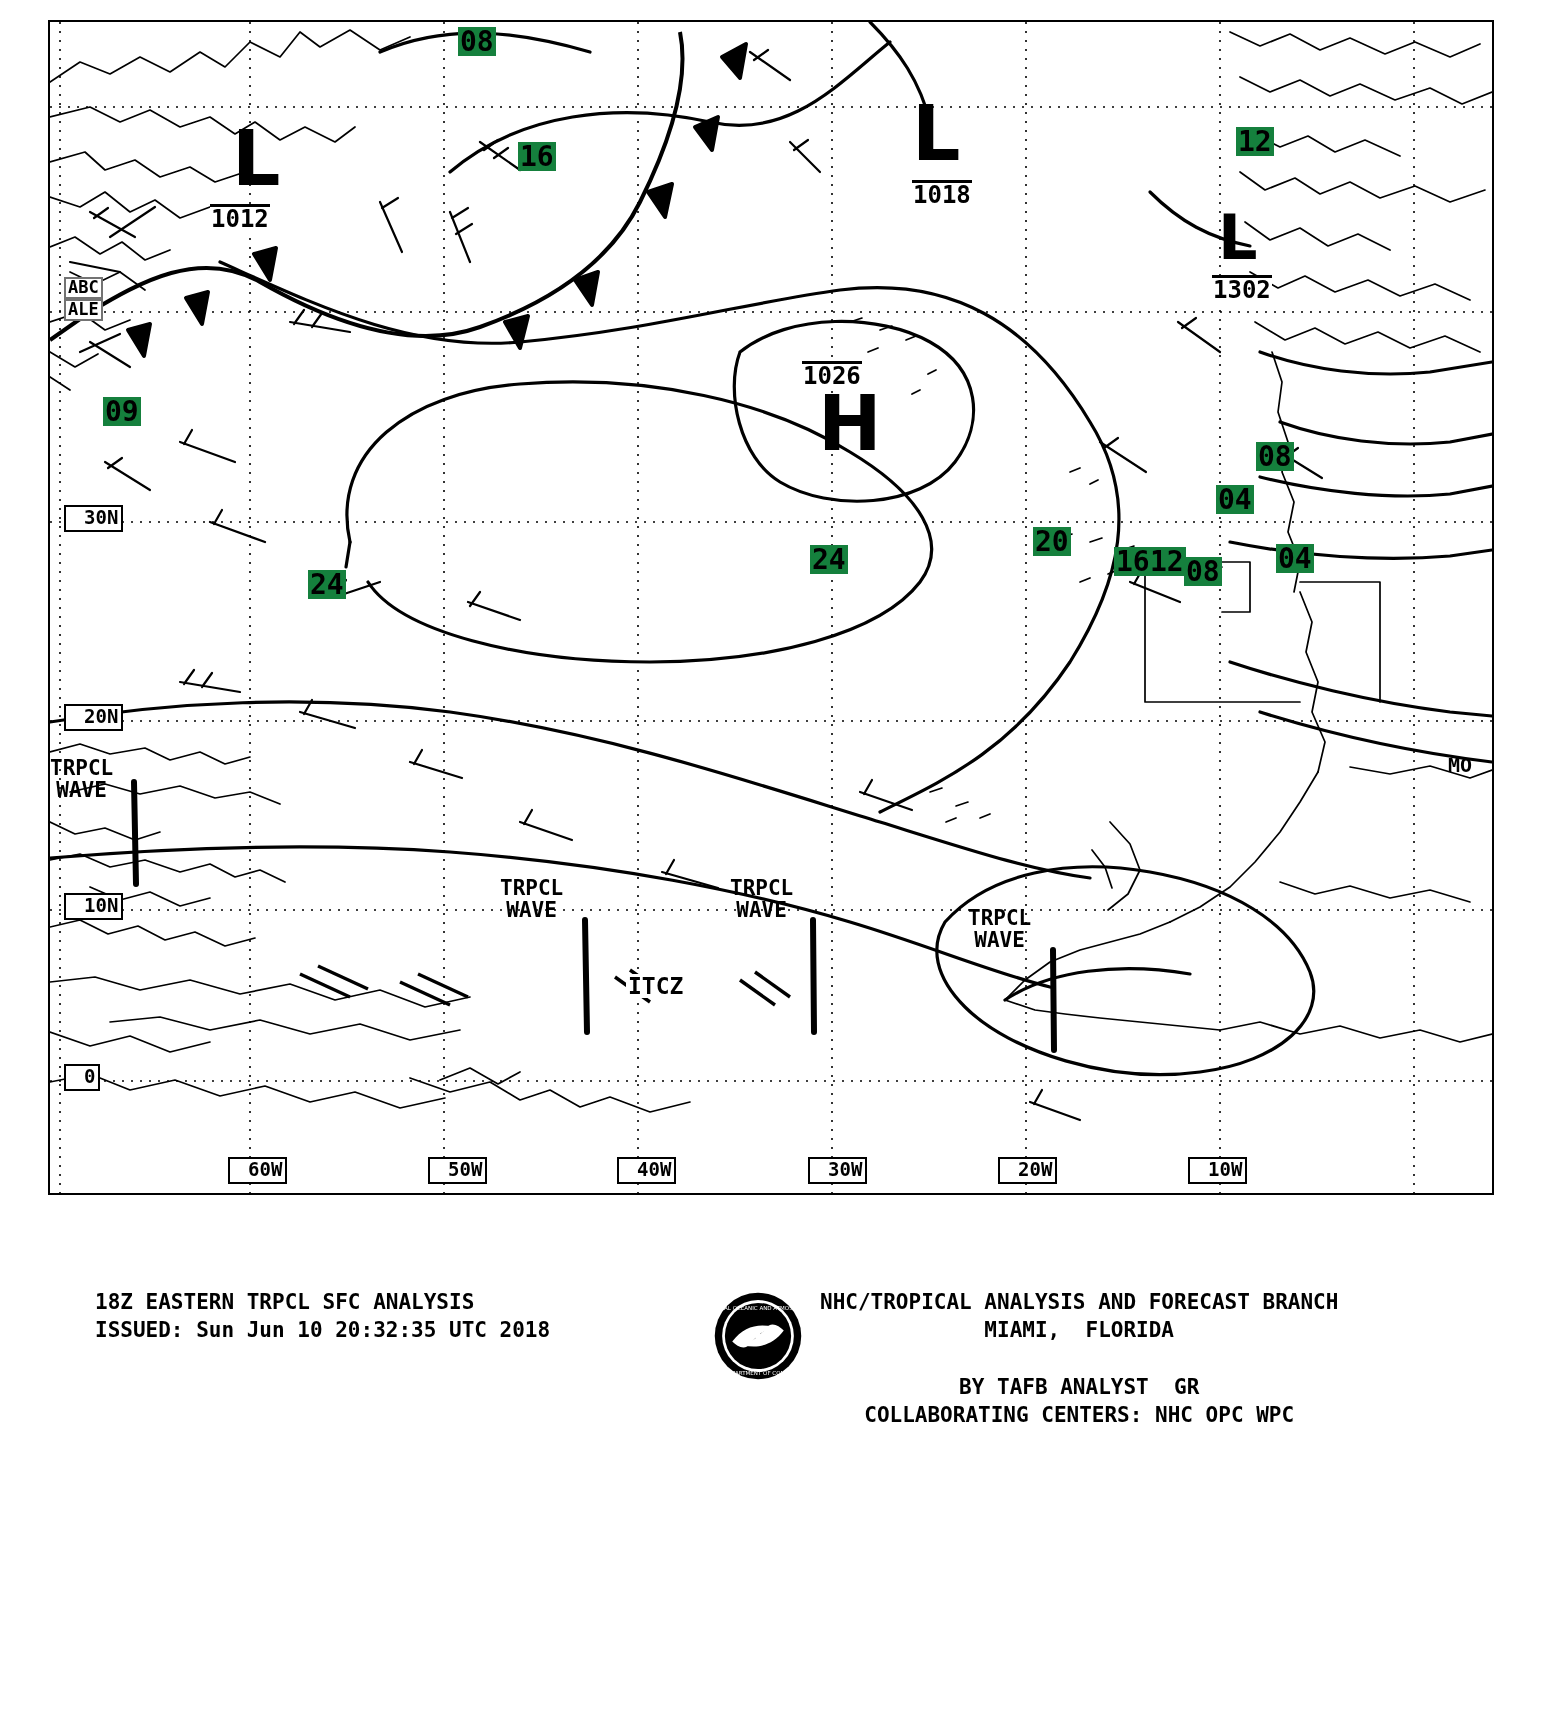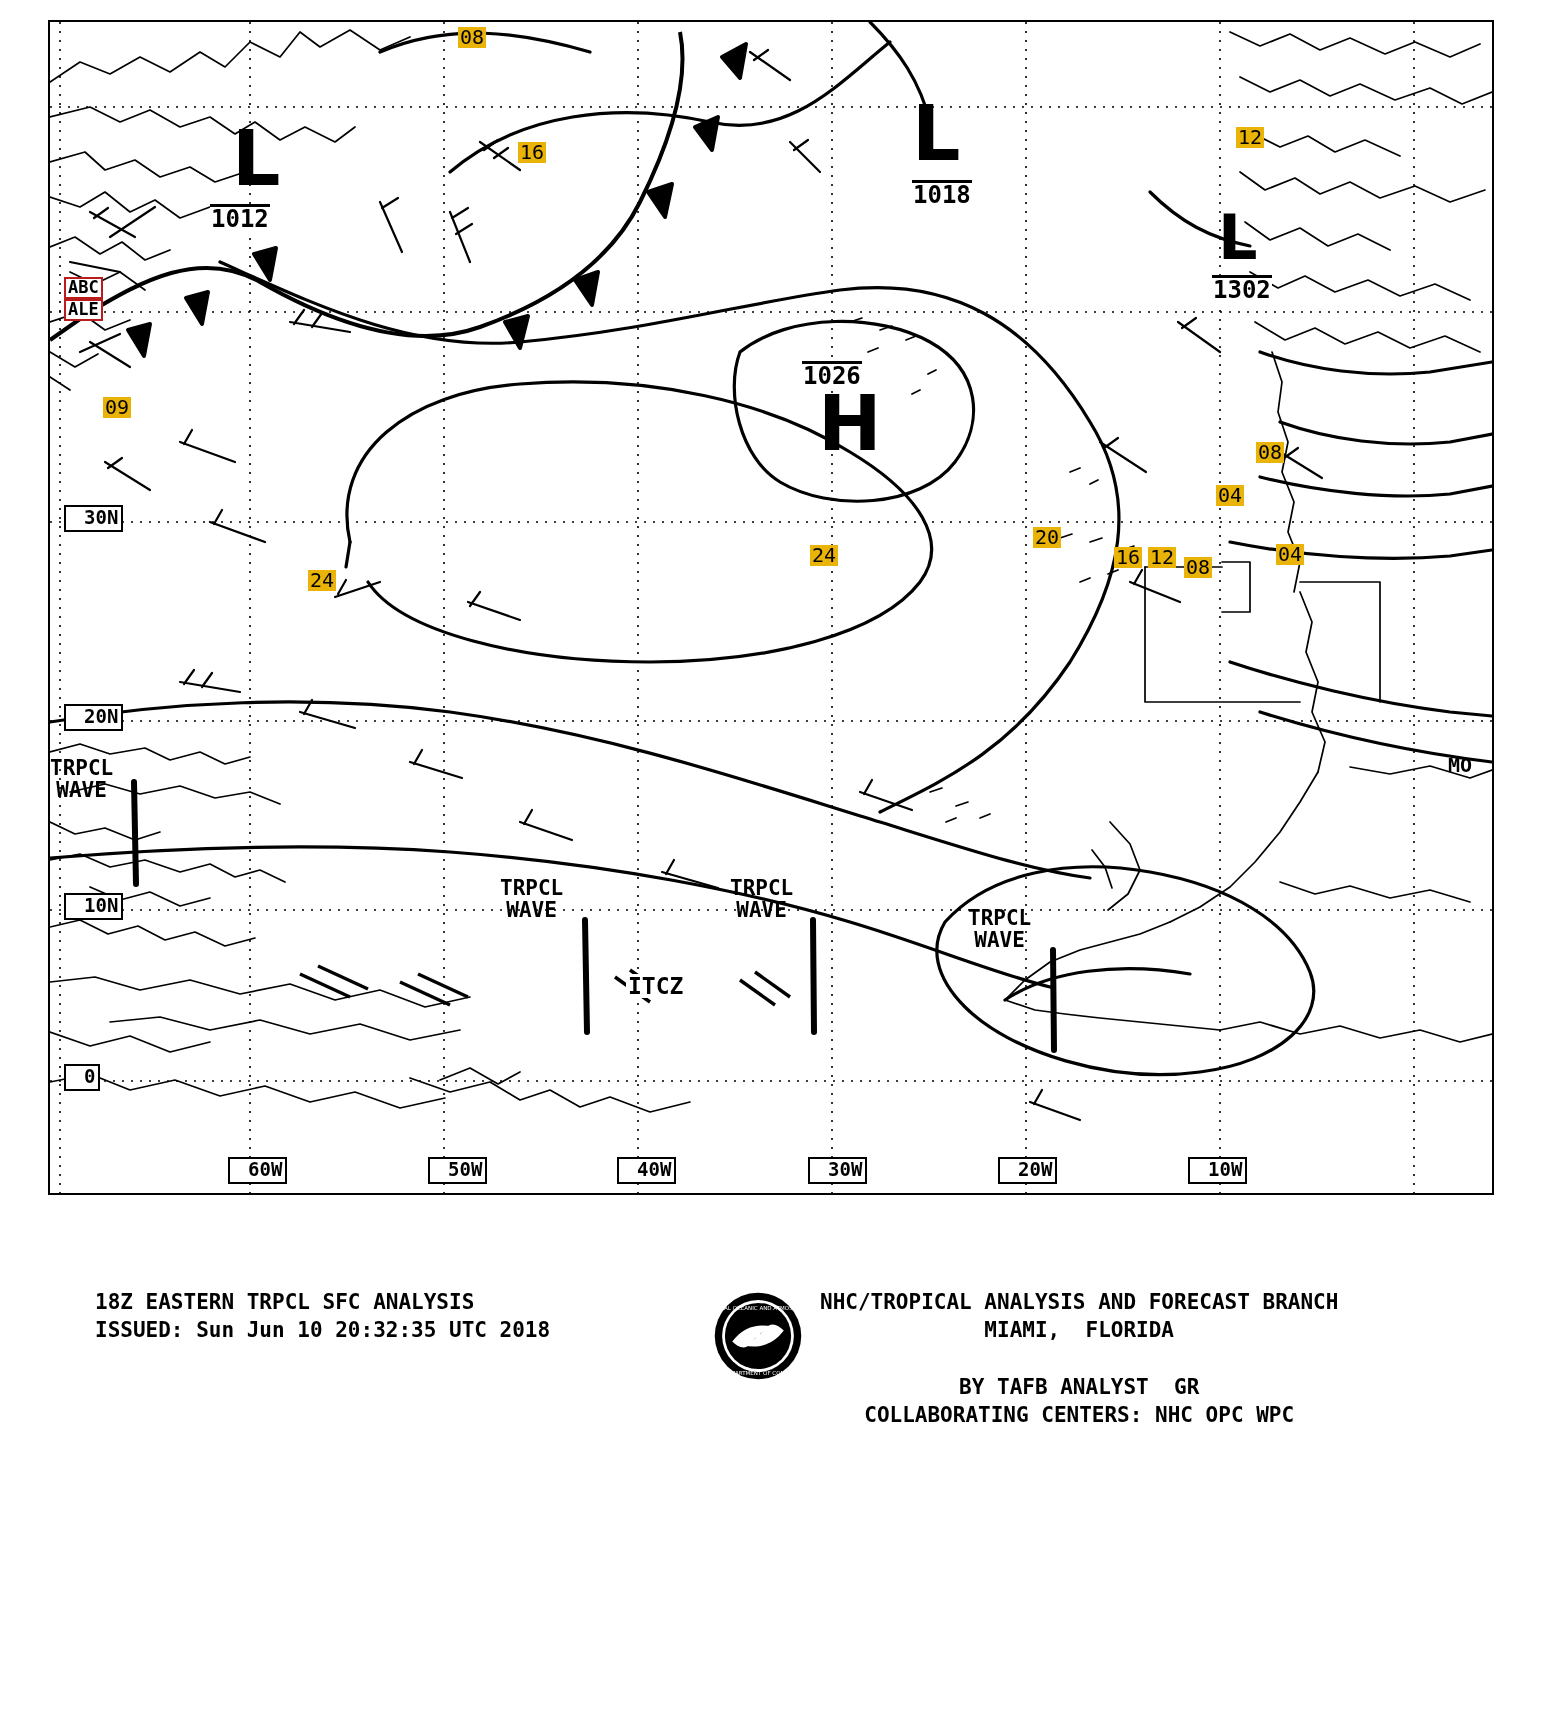--- a/index.html
+++ b/index.html
@@ -54,9 +54,9 @@
     letter-spacing: 0px;
   }
   .isobar-label {
-    font-size: 20px;
-    font-weight: normal;
-    background: #eab308;
+    font-size: 28px;
+    font-weight: bold;
+    background: #15803d;
     padding: 0 2px;
   }
   .pressure-label {

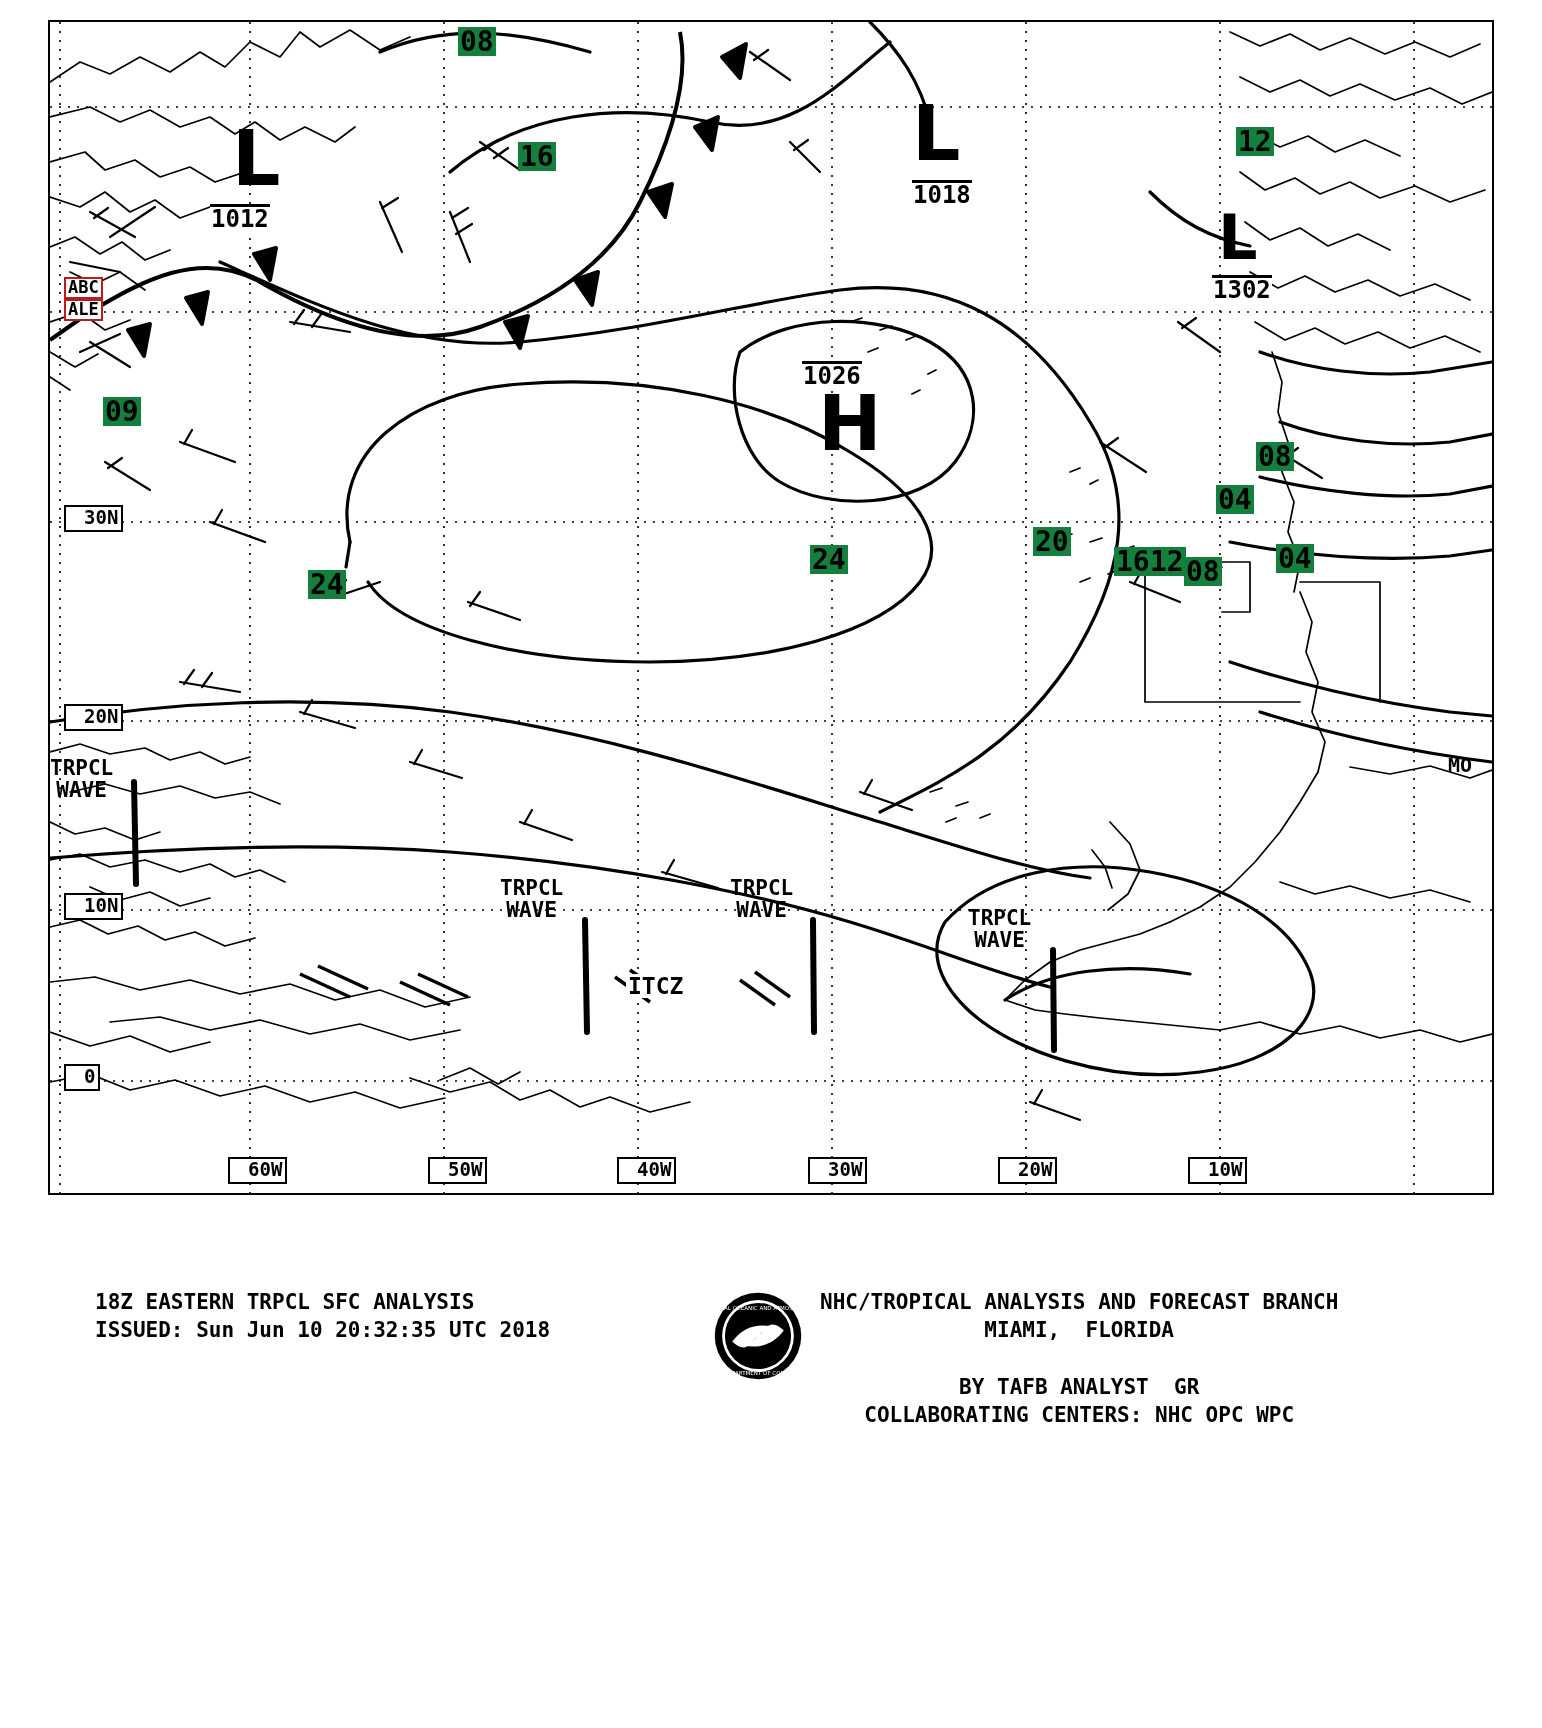--- a/index.html
+++ b/index.html
@@ -92,7 +92,7 @@
   .boxed-small {
     font-size: 17px;
     font-weight: bold;
-    border: 2px solid #b91c1c;
+    border: 2px solid #737373;
     background: #fff;
     padding: 0px 2px;
   }

